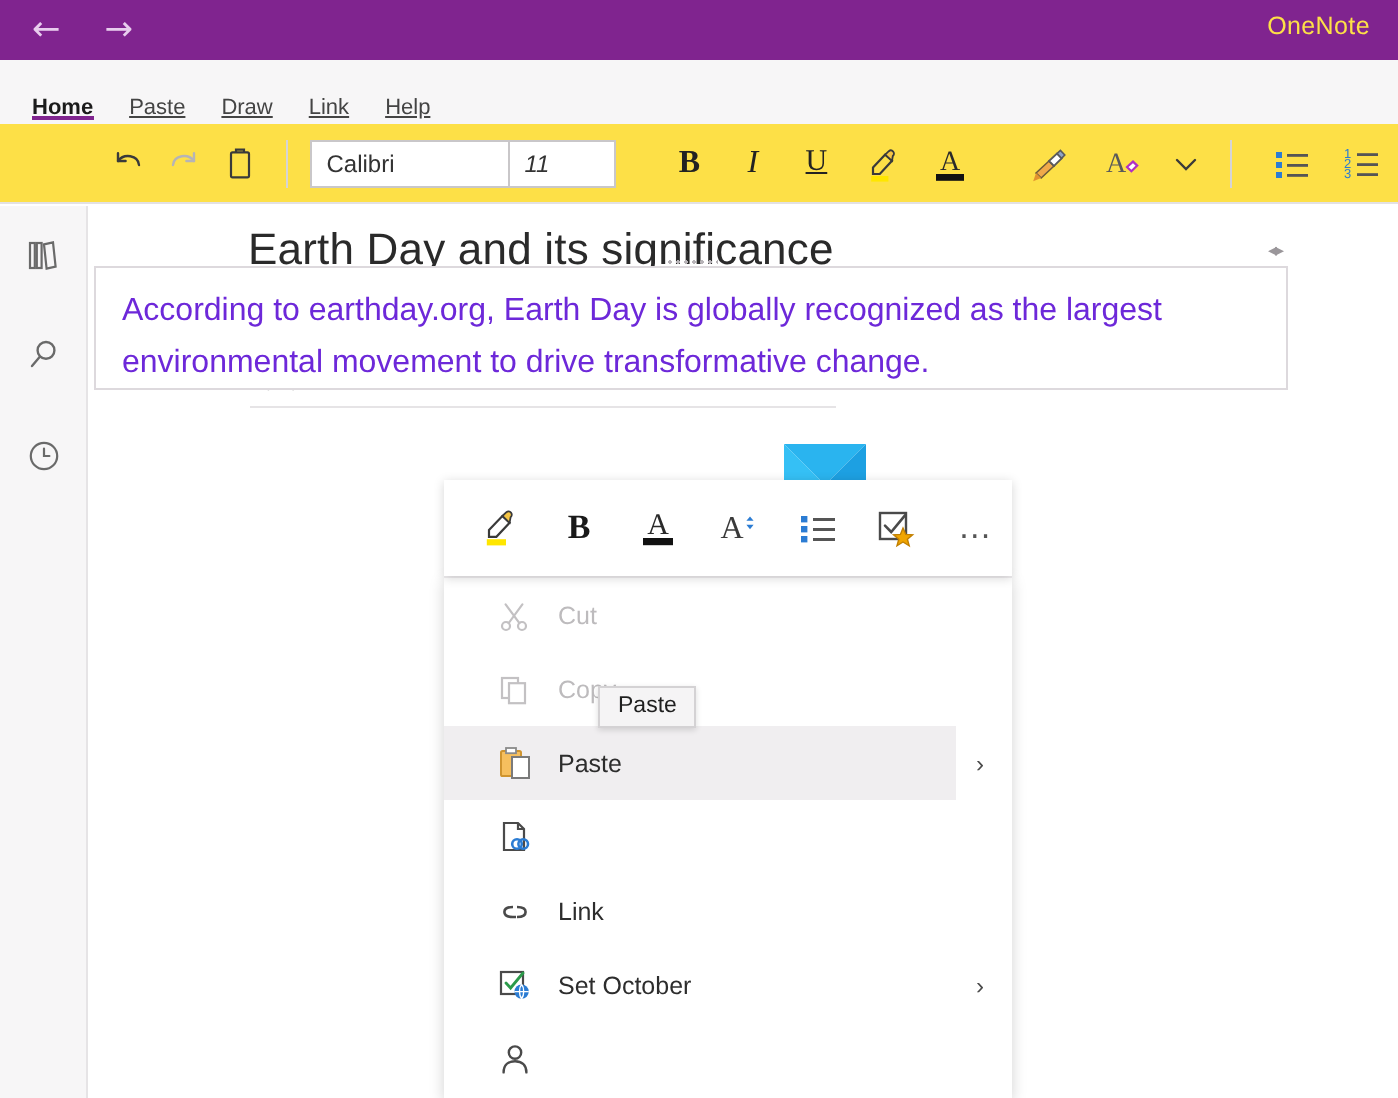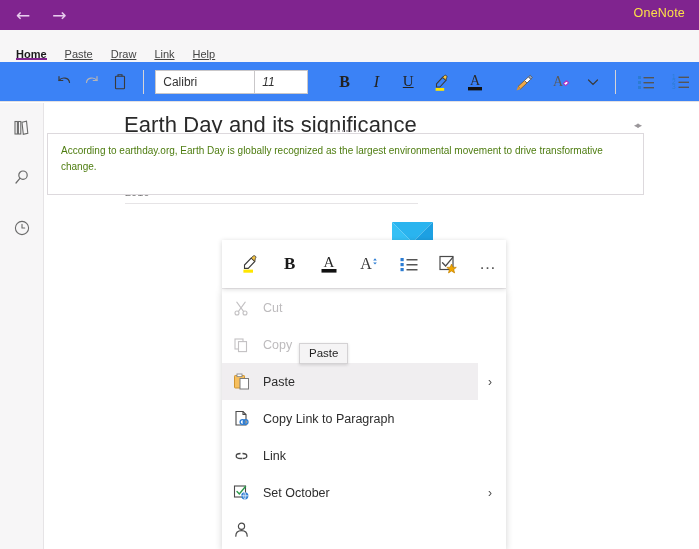--- a/index.html
+++ b/index.html
@@ -48,7 +48,7 @@
   
   .ribbon {
     position:absolute; left:0; top:62px; width:699px; height:40px;
-    background:#3b82f6;
+    background:#fde047;
     border-bottom:1px solid #e3e1e3;
     display:flex; align-items:center;padding-left:39px;
   }

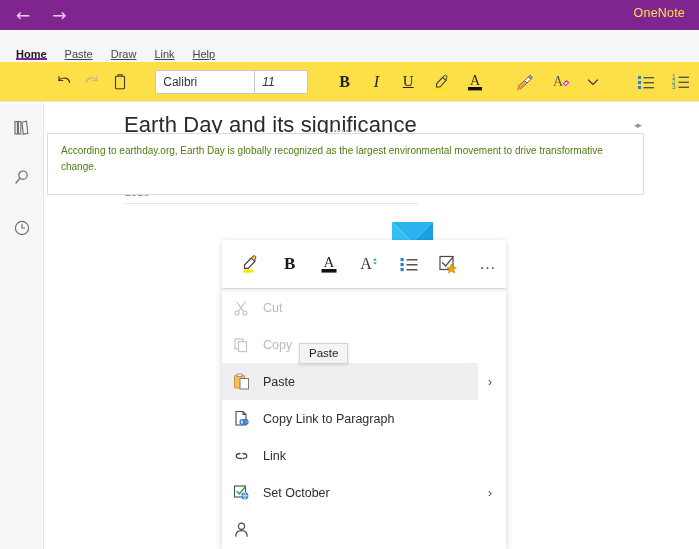--- a/index.html
+++ b/index.html
@@ -123,7 +123,7 @@
   }
   .note-text {
     position:absolute; left:13px; top:9px; width:575px;
-    font-size:10px; color:#4d7c0f; line-height:1.62;
+    font-size:16px; color:#6d28d9; line-height:1.62;
   }
 
   

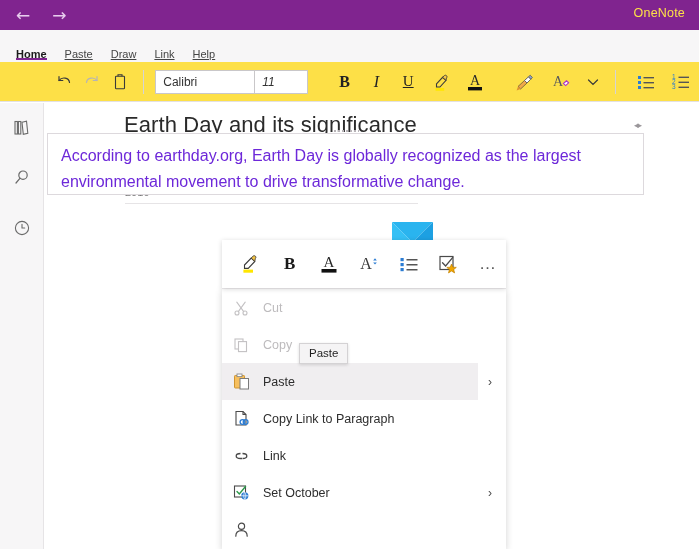--- a/index.html
+++ b/index.html
@@ -154,7 +154,7 @@
   }
   .ctx-item {
     position:relative; display:flex; align-items:center;
-    height:37px; padding-left:8px; cursor:pointer;
+    height:37px; padding-left:24px; cursor:pointer;
     font-size:12.5px; color:#2d2d2d;
   }
   .ctx-item.disabled { color:#bdbbbd; cursor:default; }

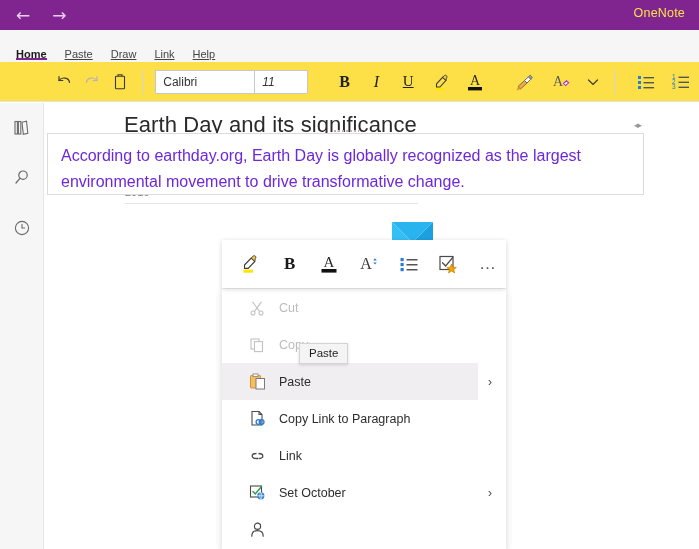--- a/index.html
+++ b/index.html
@@ -438,7 +438,6 @@
           <circle cx="13.6" cy="13" r="2.4" fill="none" stroke="#2b7cd3" stroke-width="1.3"></circle>
         </svg>
       </span>
-      <span>Copy Link to Paragraph</span>
     </div>
 
     <div class="ctx-item">

